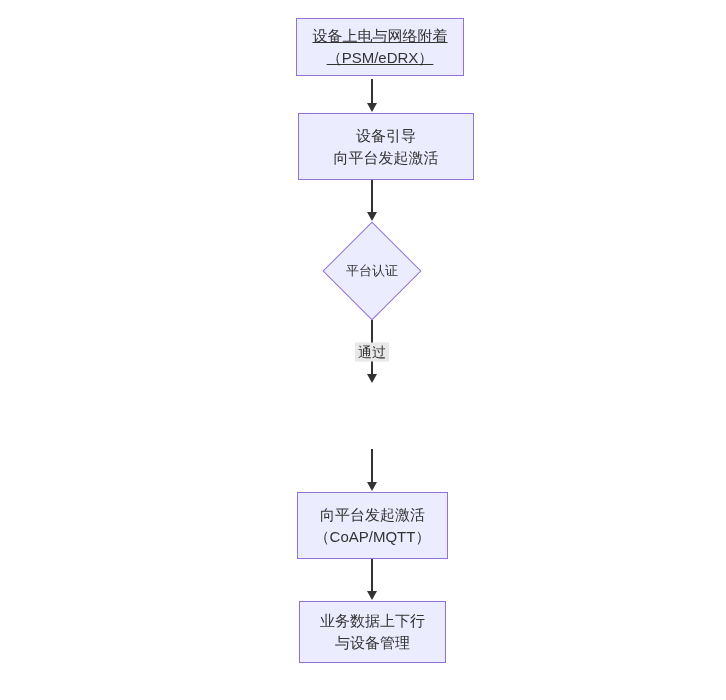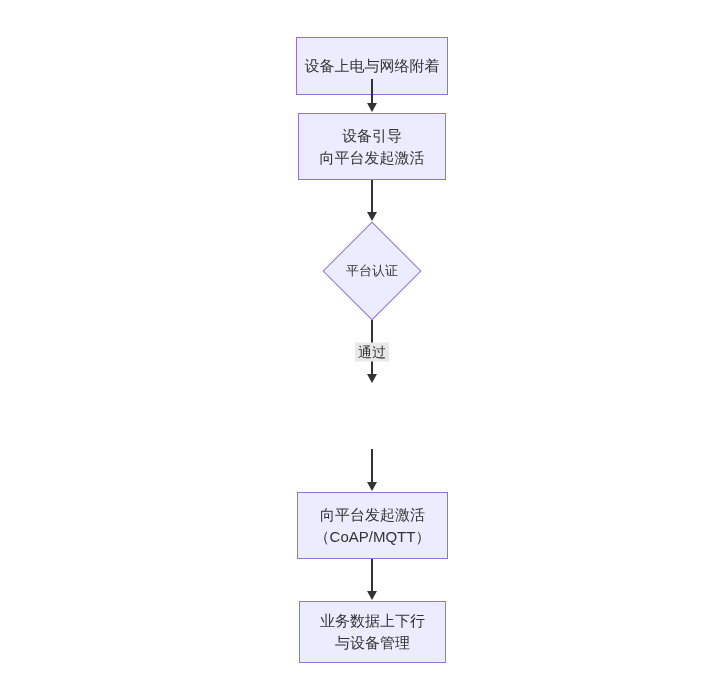--- a/index.html
+++ b/index.html
@@ -77,7 +77,7 @@
 
 <div class="canvas">
 
-  <div class="node" style="left:296px; top:37px; width:152px; height:58px;">
+  <div class="node" style="left:296px; top:18px; width:168px; height:58px;text-decoration:underline;">
     <div>设备上电与网络附着</div>
   </div>
 

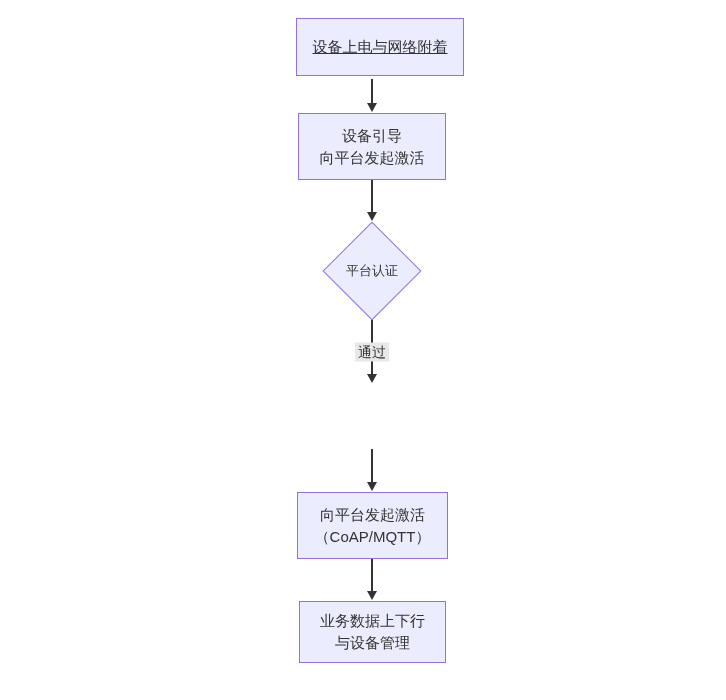--- a/index.html
+++ b/index.html
@@ -79,6 +79,7 @@
 
   <div class="node" style="left:296px; top:18px; width:168px; height:58px;text-decoration:underline;">
     <div>设备上电与网络附着</div>
+    <div>（PSM/eDRX）</div>
   </div>
 
   <div class="edge-line" style="left:371px; top:79px; height:24px;"></div>

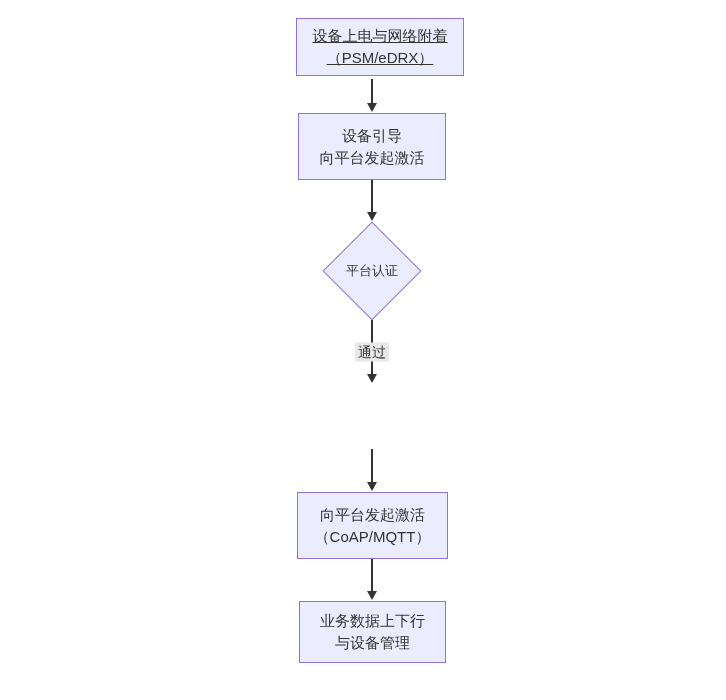--- a/index.html
+++ b/index.html
@@ -85,7 +85,7 @@
   <div class="edge-line" style="left:371px; top:79px; height:24px;"></div>
   <div class="arrow-head" style="left:367px; top:103px;"></div>
 
-  <div class="node" style="left:298px; top:113px; width:148px; height:67px;">
+  <div class="node" style="left:298px; top:113px; width:176px; height:67px;">
     <div>设备引导</div>
     <div>向平台发起激活</div>
   </div>

